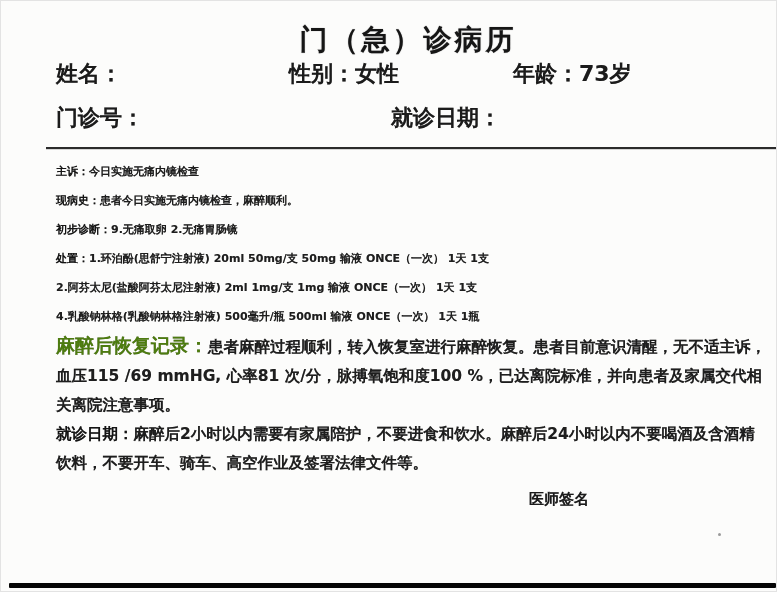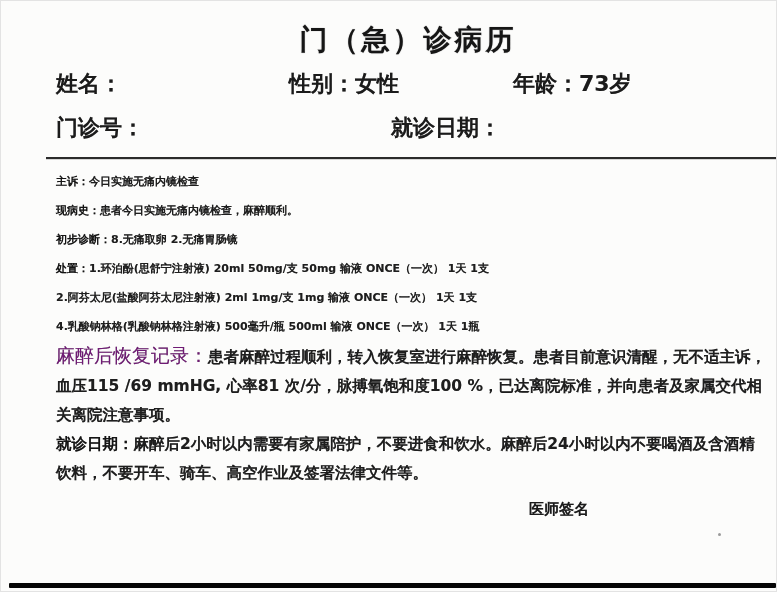--- a/index.html
+++ b/index.html
@@ -28,7 +28,7 @@
     letter-spacing: 3px;
     color: #161616;
     margin-top: 6px;
-    margin-bottom: 10px;
+    margin-bottom: 0;
     text-shadow: 0 0 1px rgba(0,0,0,.45);
   }
   .hdr-row {

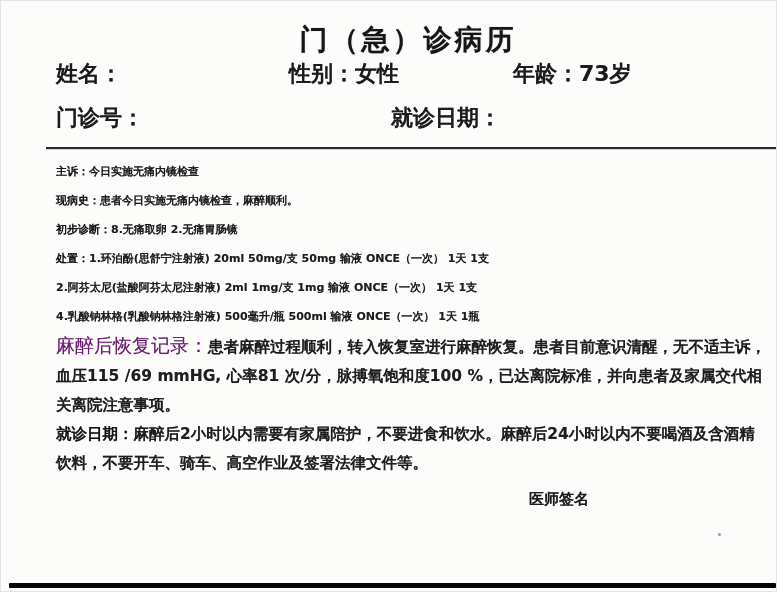--- a/index.html
+++ b/index.html
@@ -138,7 +138,7 @@
     </div>
 
     <div class="line">
-      <span class="lbl">初步诊断：</span><span>8.无痛取卵 2.无痛胃肠镜</span>
+      <span class="lbl">初步诊断：</span><span>9.无痛取卵 2.无痛胃肠镜</span>
     </div>
 
     <div class="line">

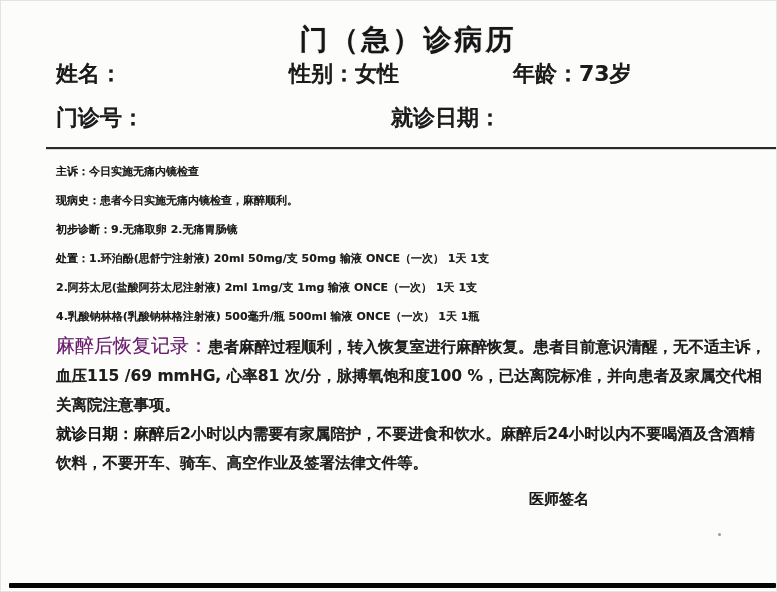--- a/index.html
+++ b/index.html
@@ -69,8 +69,8 @@
   }
   .lbl-big {
     font-size: 19px;
-    font-weight: 400;
-    color: #701a75;
+    font-weight: 700;
+    color: #4d7c0f;
   }
   .signature {
     font-size: 15px;

